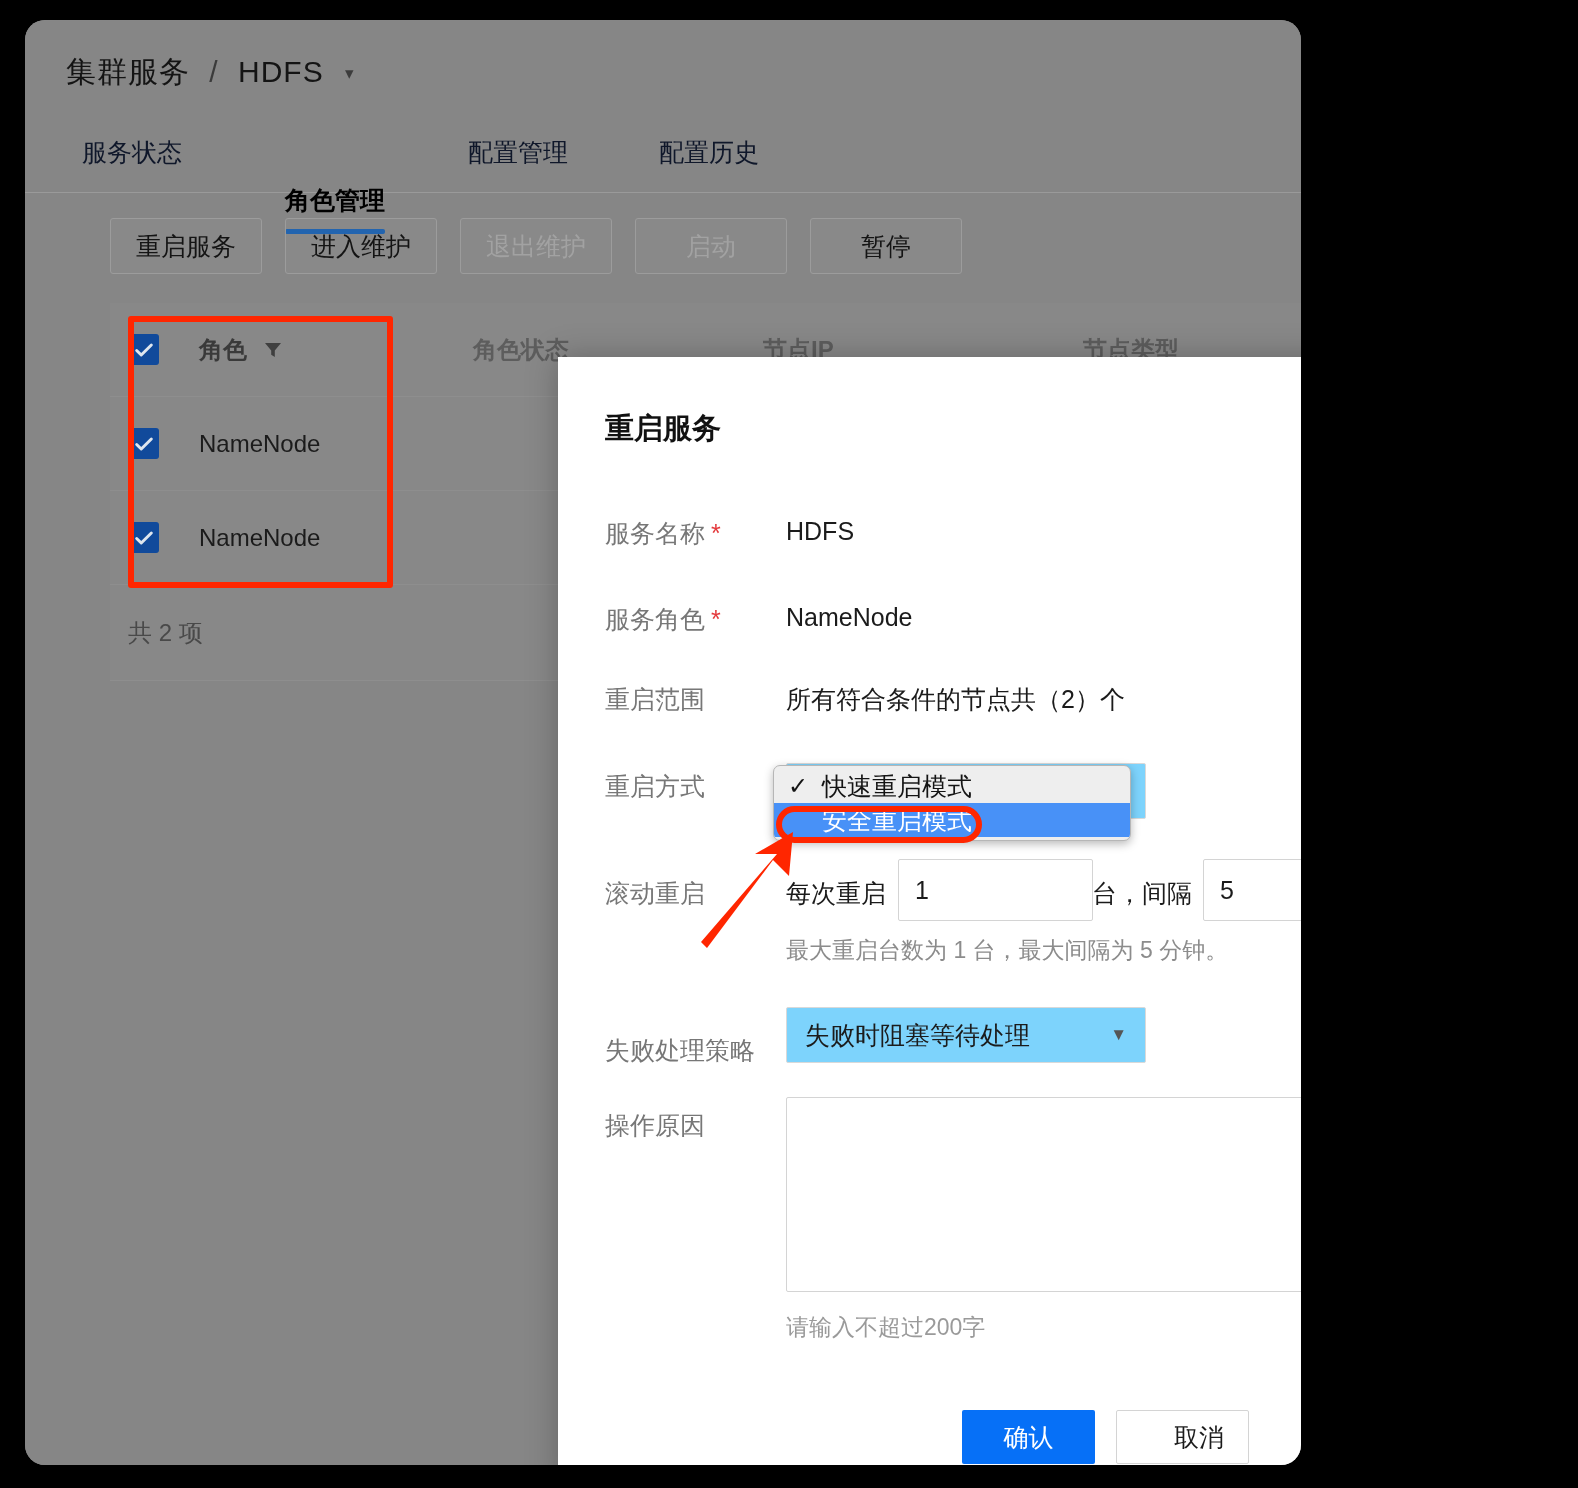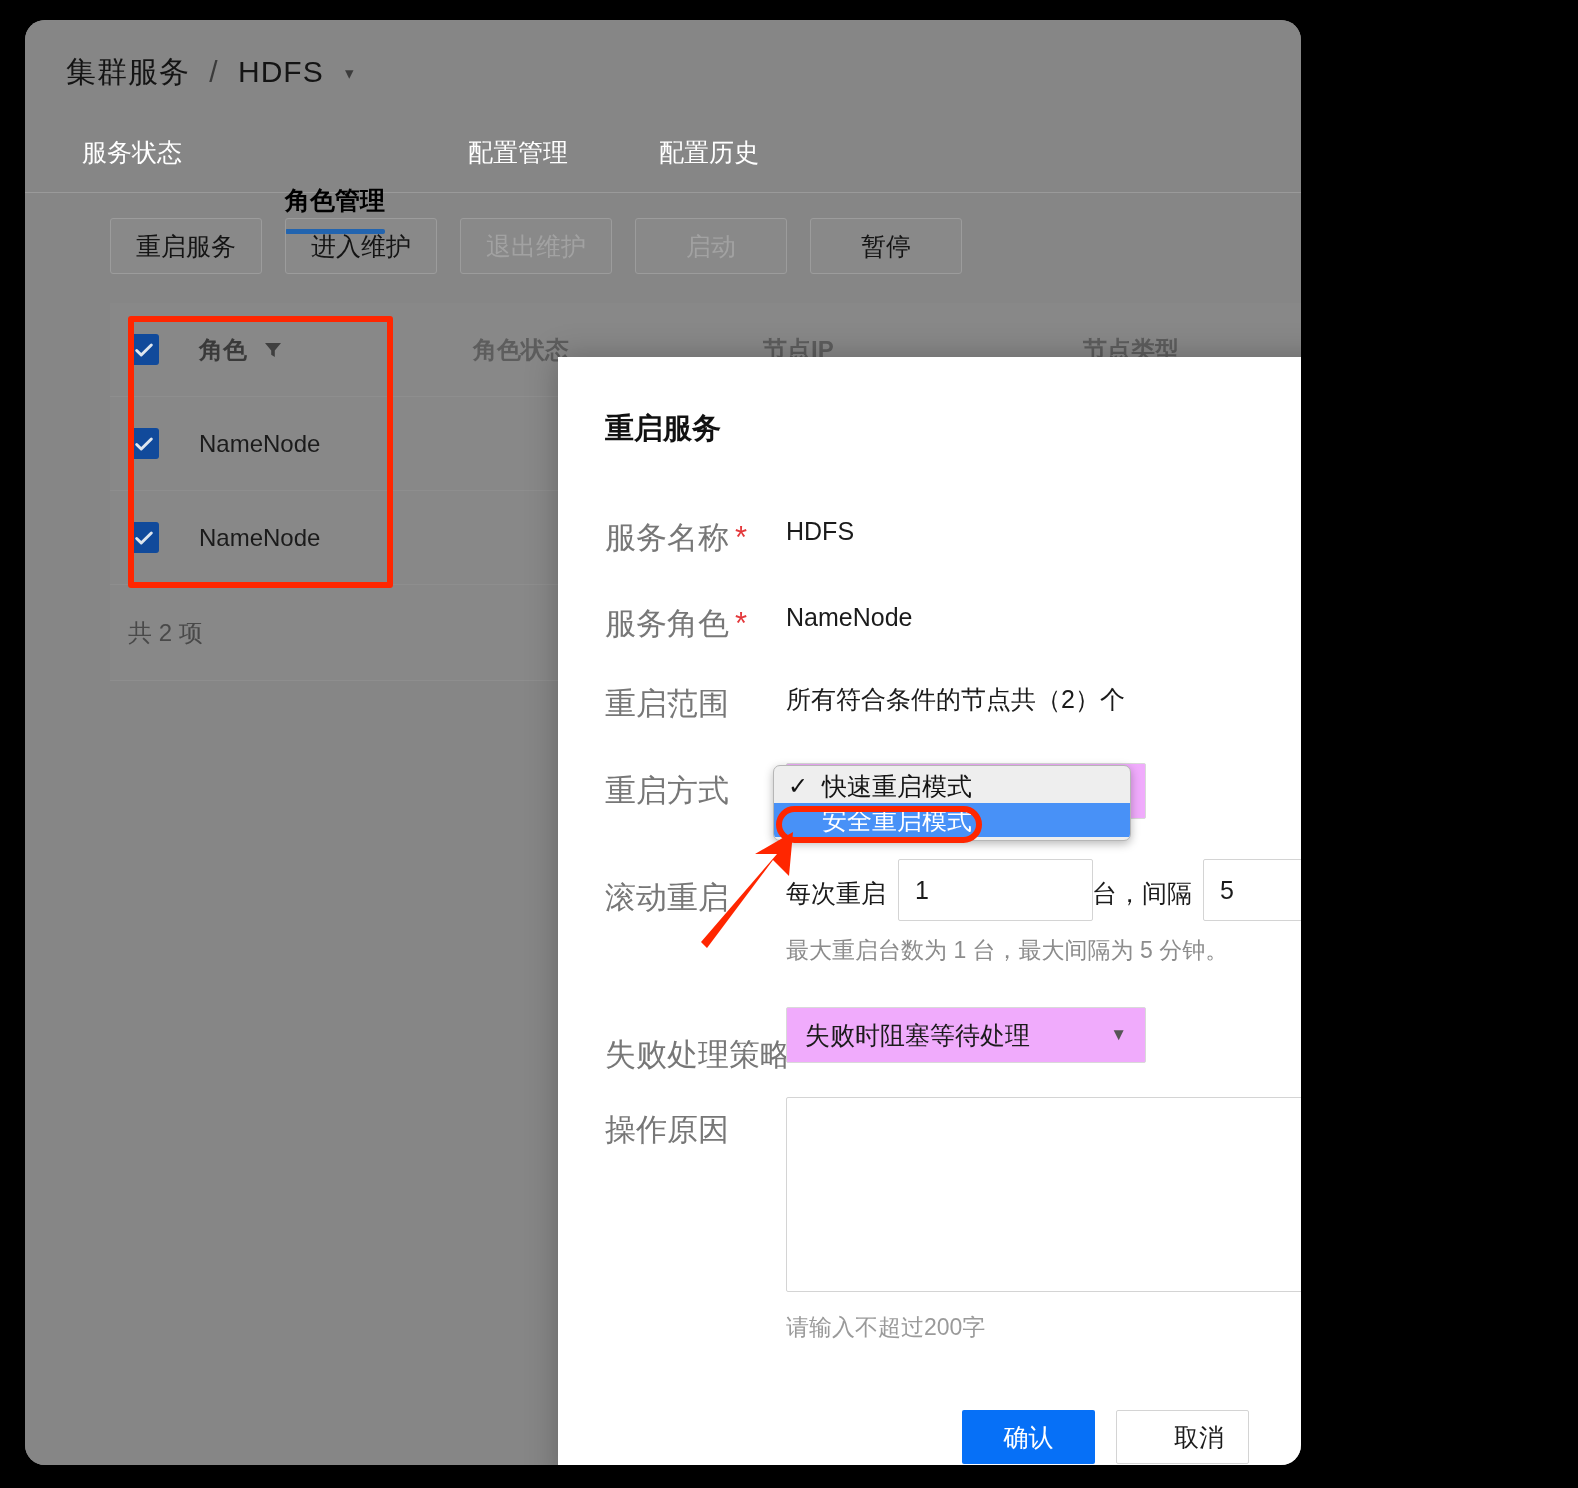--- a/index.html
+++ b/index.html
@@ -20,7 +20,7 @@
 
   
   #tabs{position:absolute;left:0;top:116px;width:100%;height:56px;border-bottom:1px solid #9a9a9a;}
-  .tab{position:absolute;top:0;font-size:25px;color:#ffffff;white-space:nowrap;}
+  .tab{position:absolute;top:0;font-size:25px;color:#0f172a;white-space:nowrap;}
   .tab.active{font-weight:700;color:#000;}
   .tab .bar{position:absolute;left:0;right:0;bottom:-17px;height:5px;background:#1b5fad;border-radius:2px;display:none;}
   .tab.active .bar{display:block;}

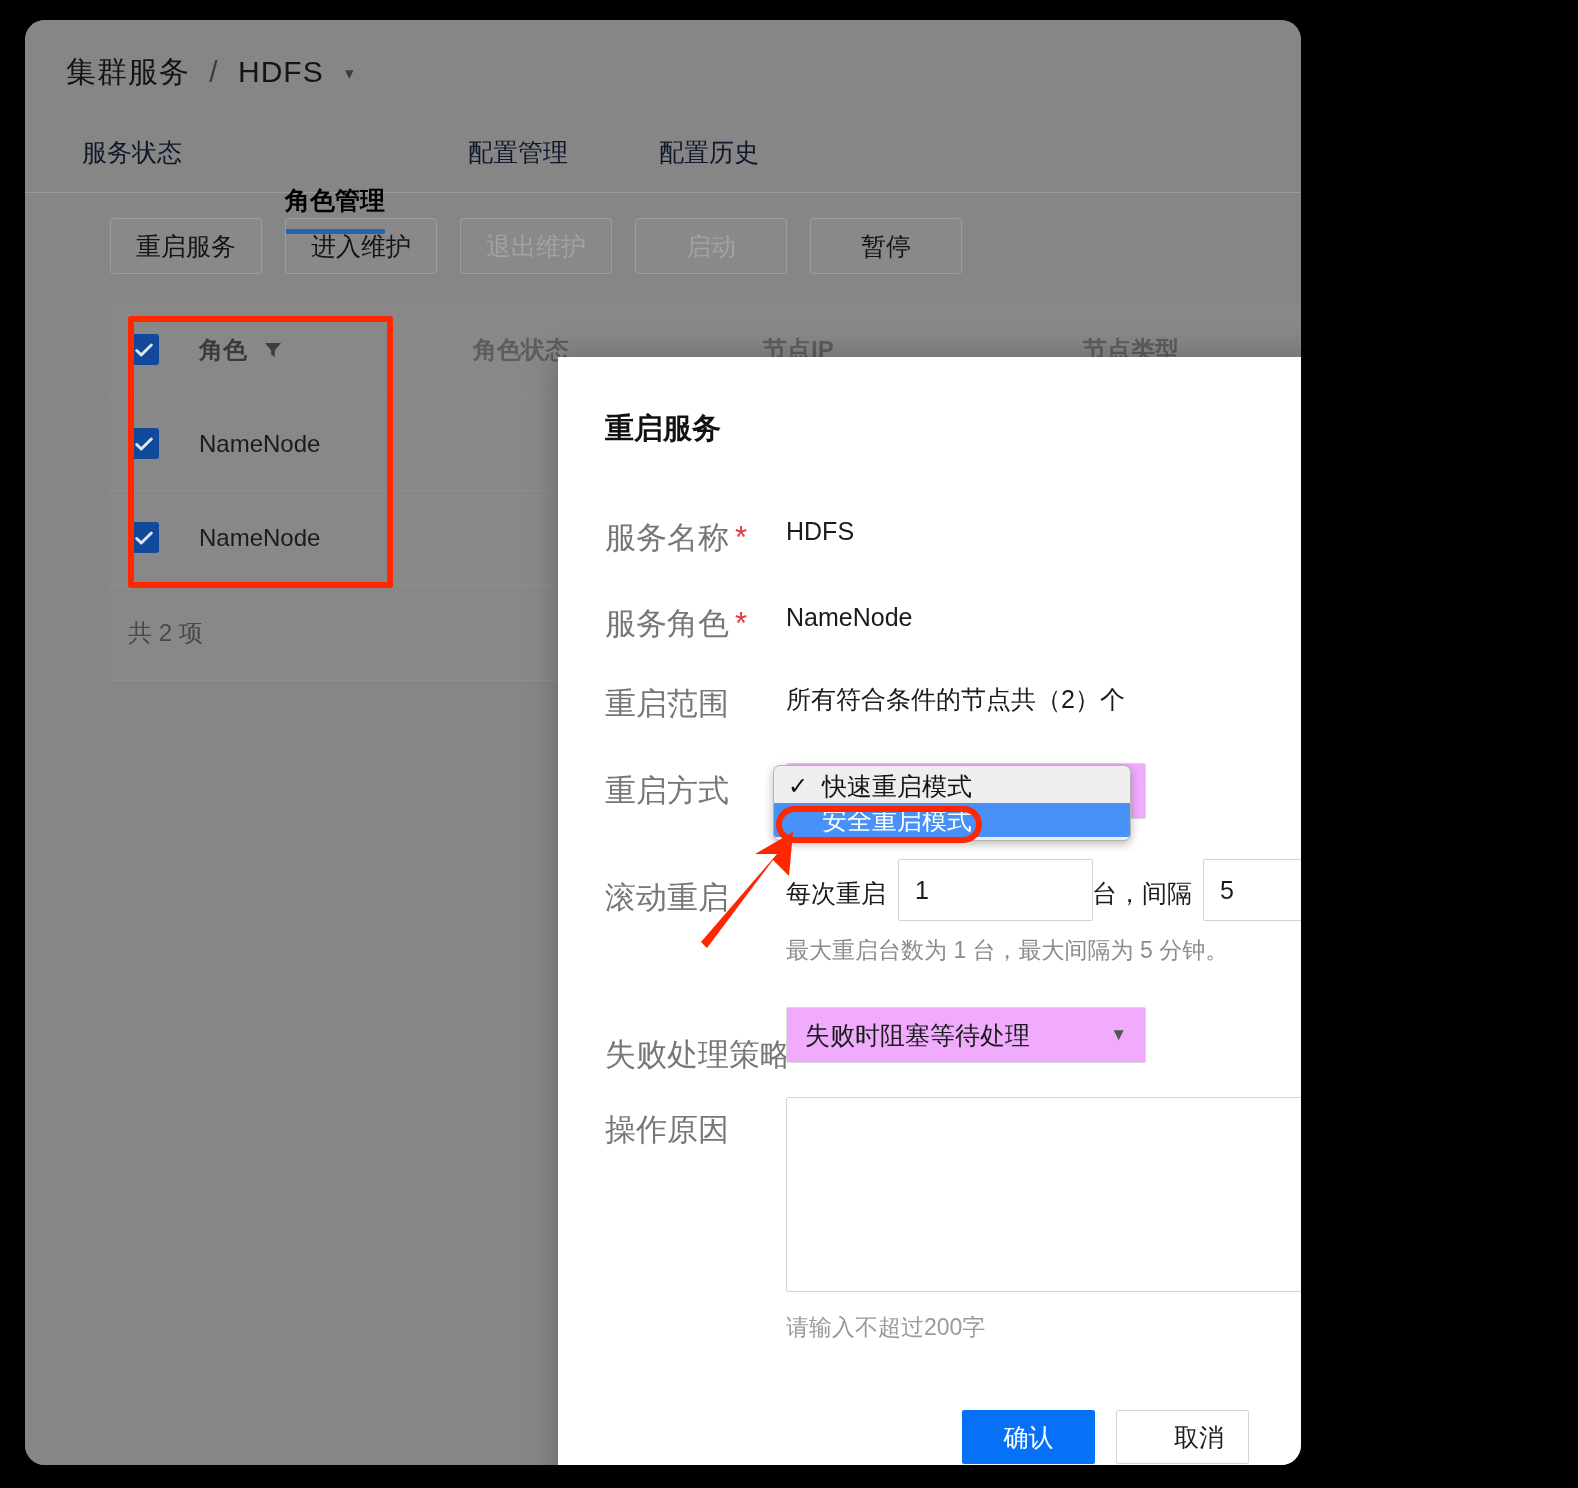--- a/index.html
+++ b/index.html
@@ -69,7 +69,7 @@
   #modal-title{position:absolute;left:47px;top:52px;font-size:29px;font-weight:700;color:#111;}
 
   .frow{position:absolute;left:0;width:100%;}
-  .flabel{position:absolute;left:47px;font-size:31px;color:#777;white-space:nowrap;}
+  .flabel{position:absolute;left:47px;font-size:25px;color:#777;white-space:nowrap;}
   .req{color:#e4393c;margin-left:6px;}
   .fvalue{position:absolute;left:228px;font-size:25px;color:#1b1b1b;white-space:nowrap;}
 

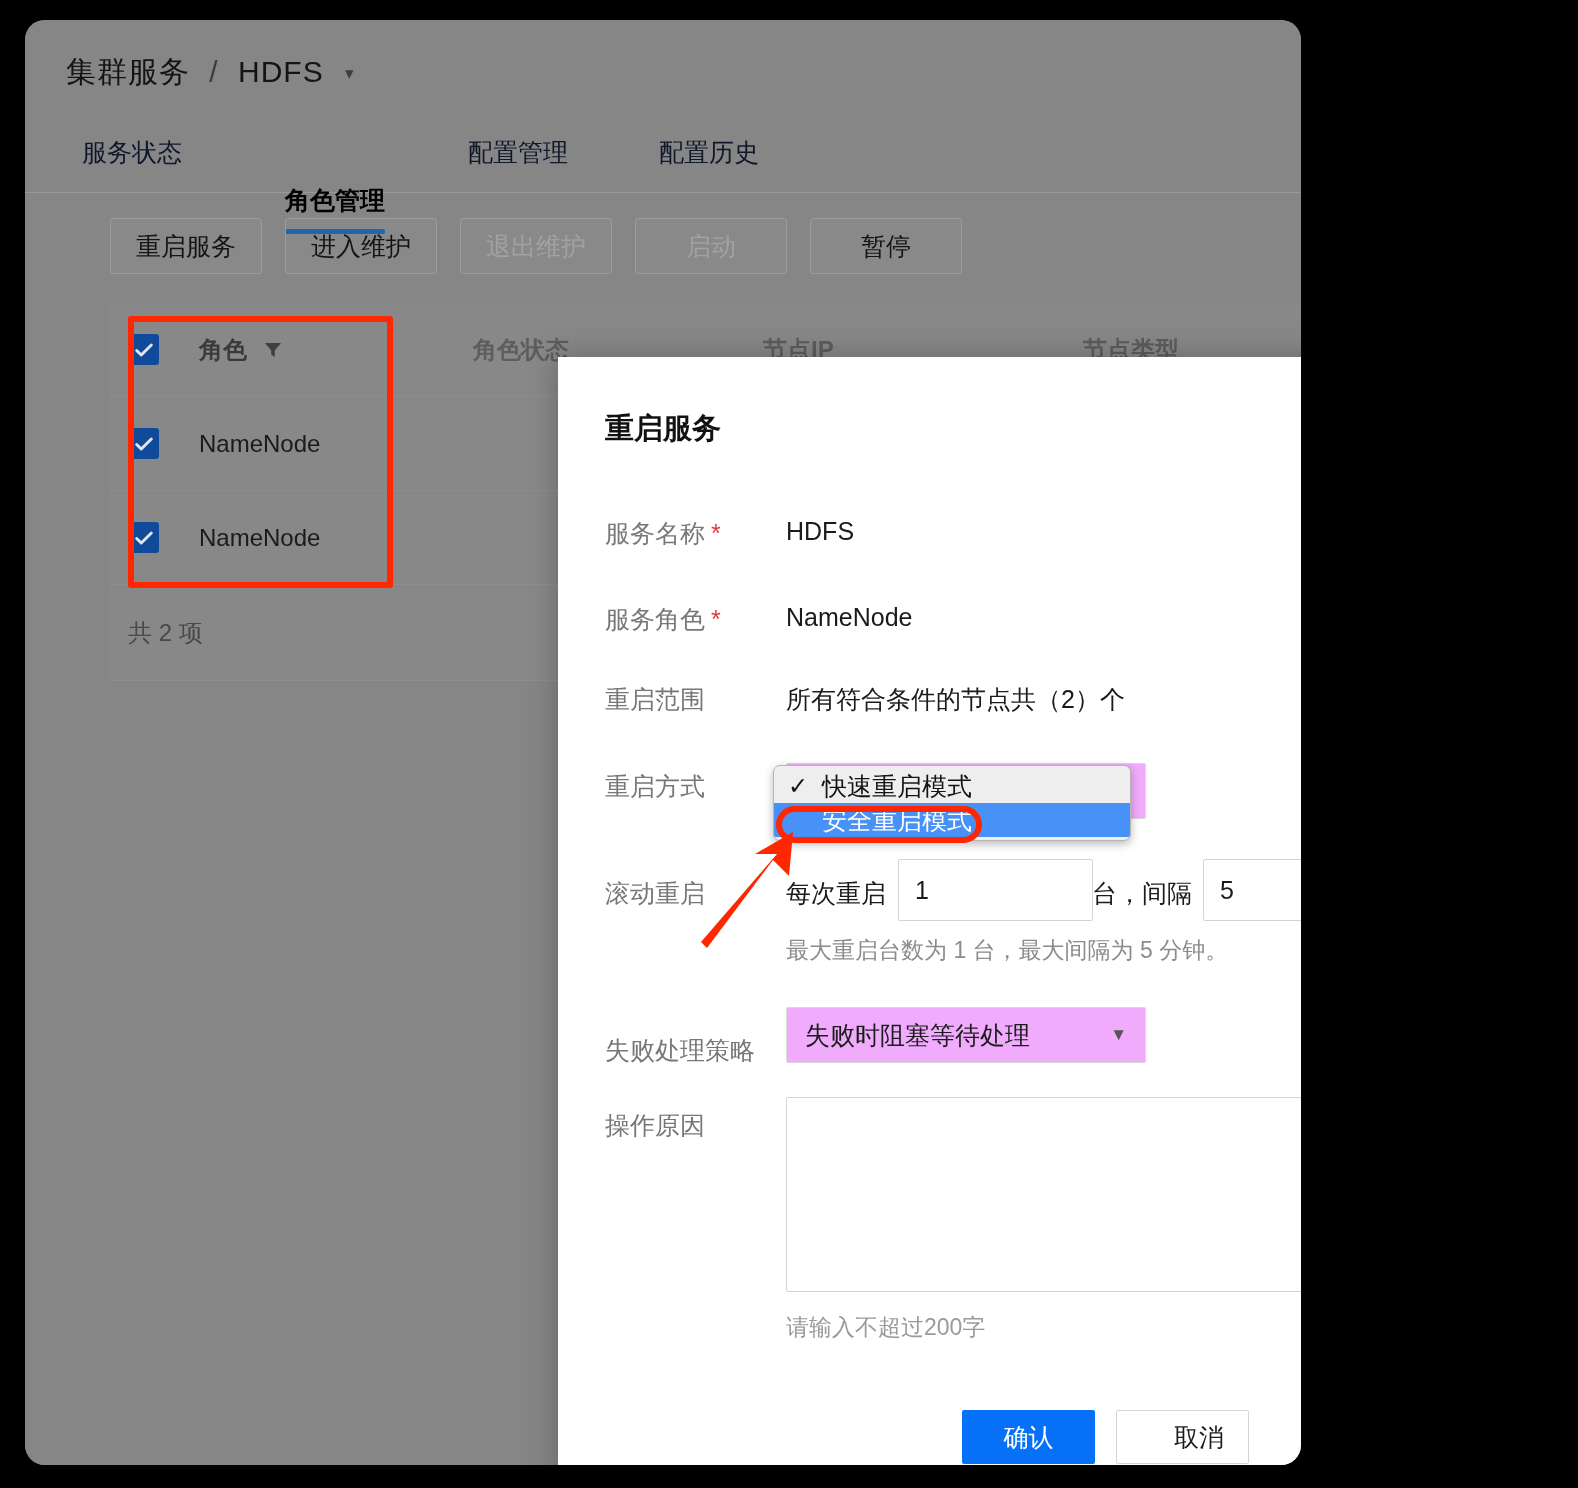--- a/index.html
+++ b/index.html
@@ -78,7 +78,7 @@
     font-size:25px;color:#1b1b1b;display:flex;align-items:center;padding:0 16px;border-radius:2px;
   }
   .selectbox{
-    position:absolute;box-sizing:border-box;border:1px solid #d9d9d9;background:#f0abfc;border-radius:2px;
+    position:absolute;box-sizing:border-box;border:1px solid #d9d9d9;background:#7dd3fc;border-radius:2px;
     display:flex;align-items:center;padding:0 18px;font-size:25px;color:#1b1b1b;
   }
   .selectbox .arrow{margin-left:auto;color:#555;font-size:17px;}

